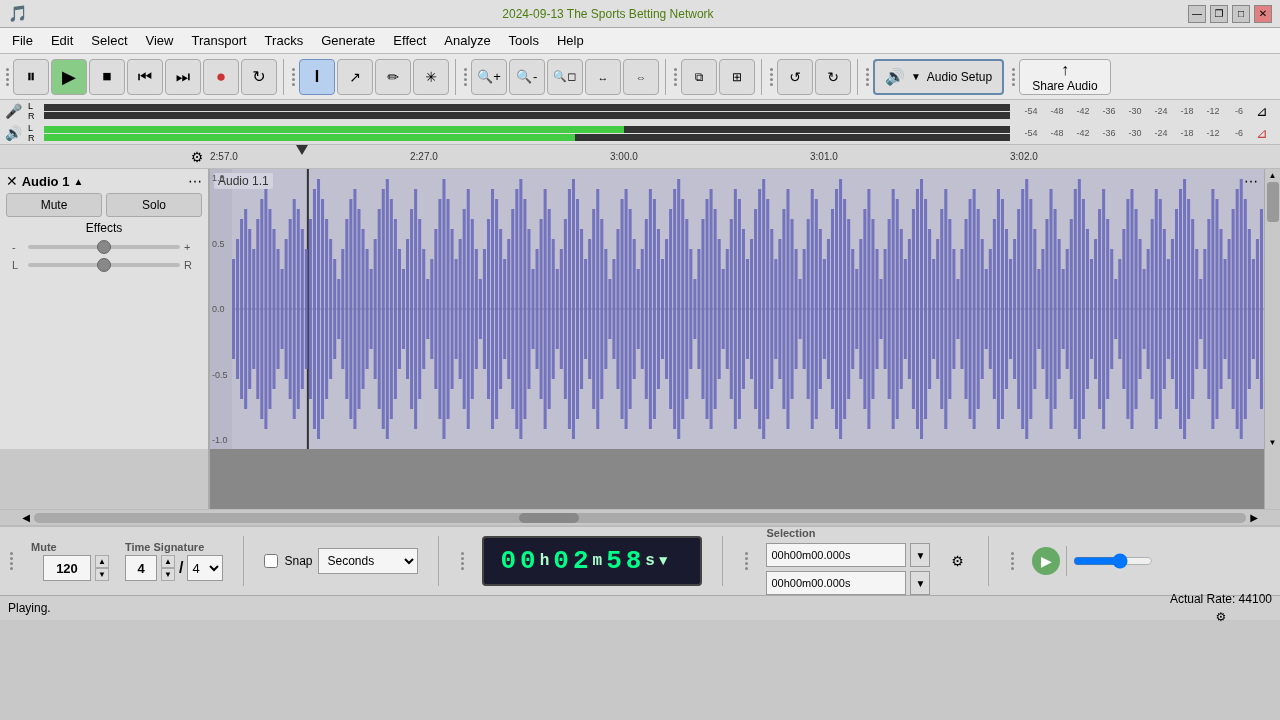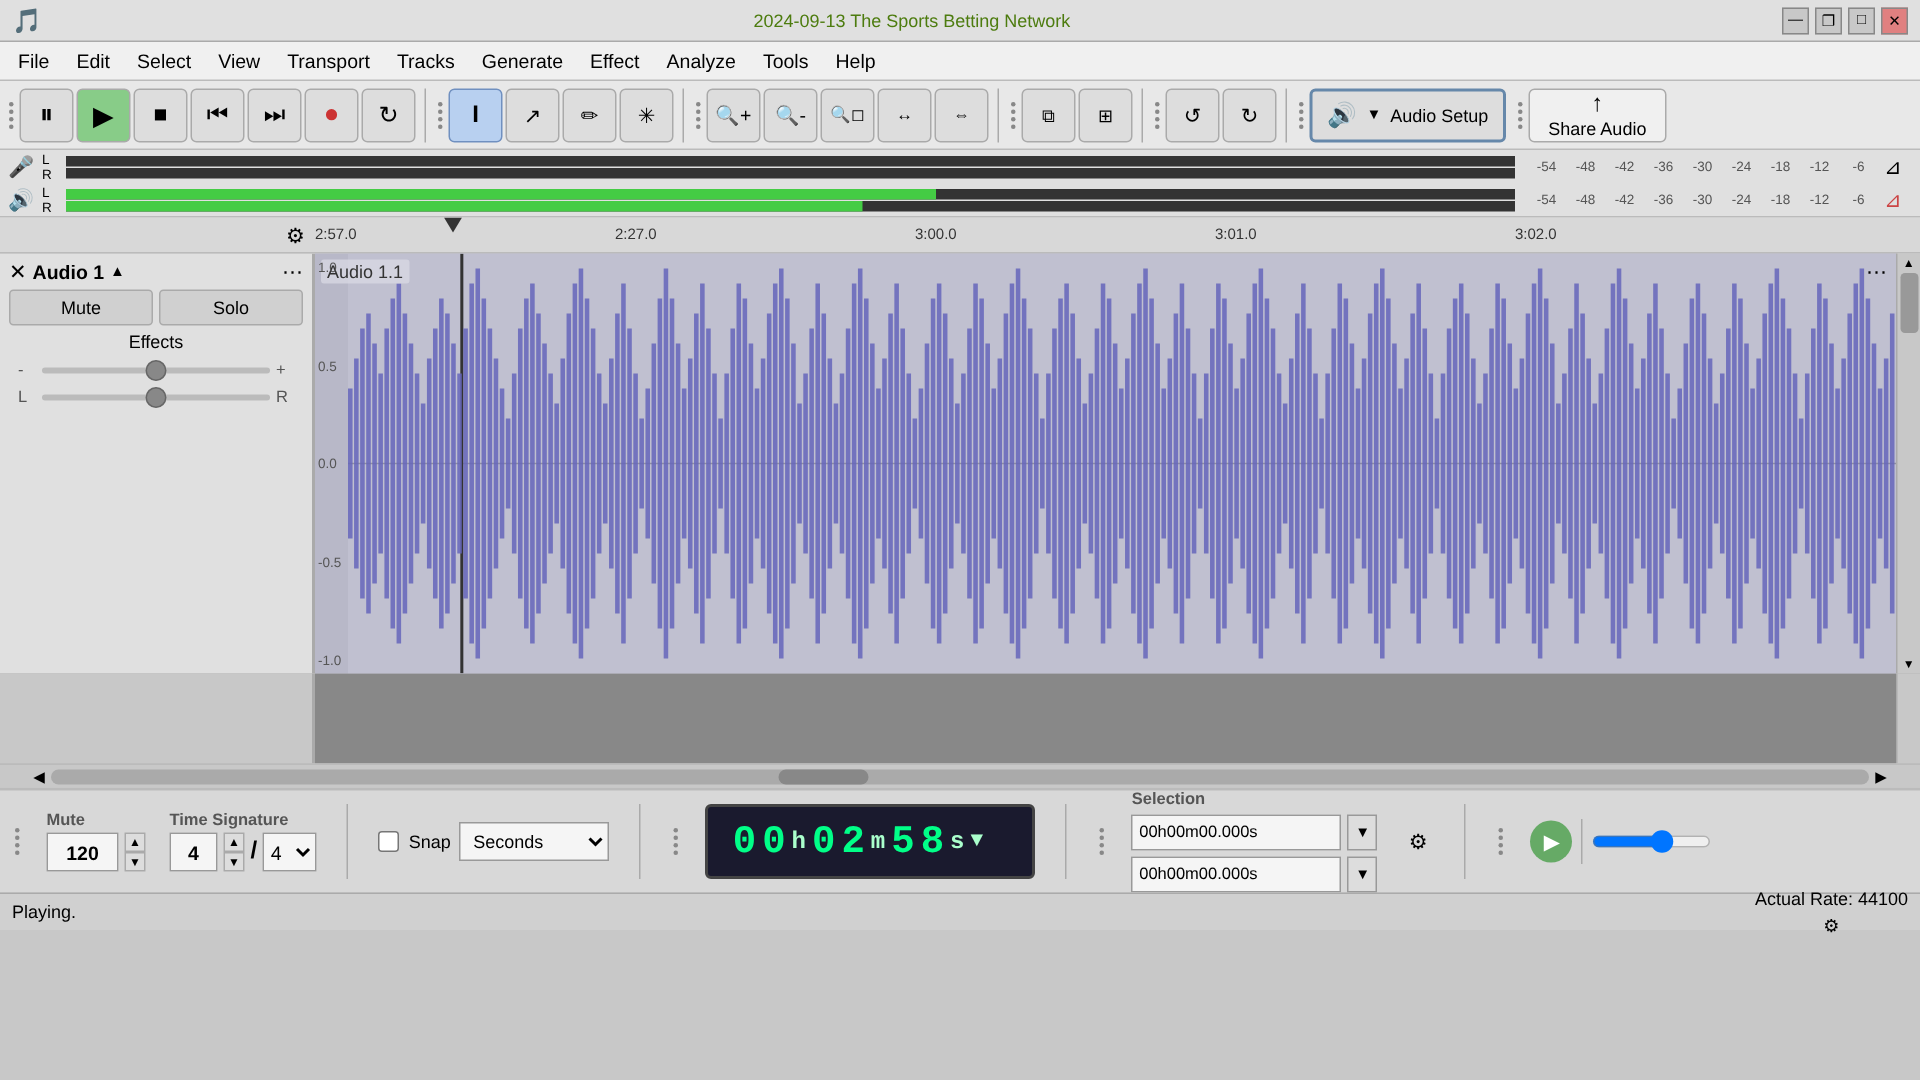--- a/index.html
+++ b/index.html
@@ -782,7 +782,7 @@
   <div class="status-group">
     <div class="status-label">Mute</div>
     <div class="status-value-row">
-      <input class="num-input" type="text" value="120" style="width: 48px;">
+      <input class="num-input" type="text" value="120" style="width: 48px; margin-left: 12px;">
       <div class="num-spin">
         <div class="spin-btn">▲</div>
         <div class="spin-btn">▼</div>

